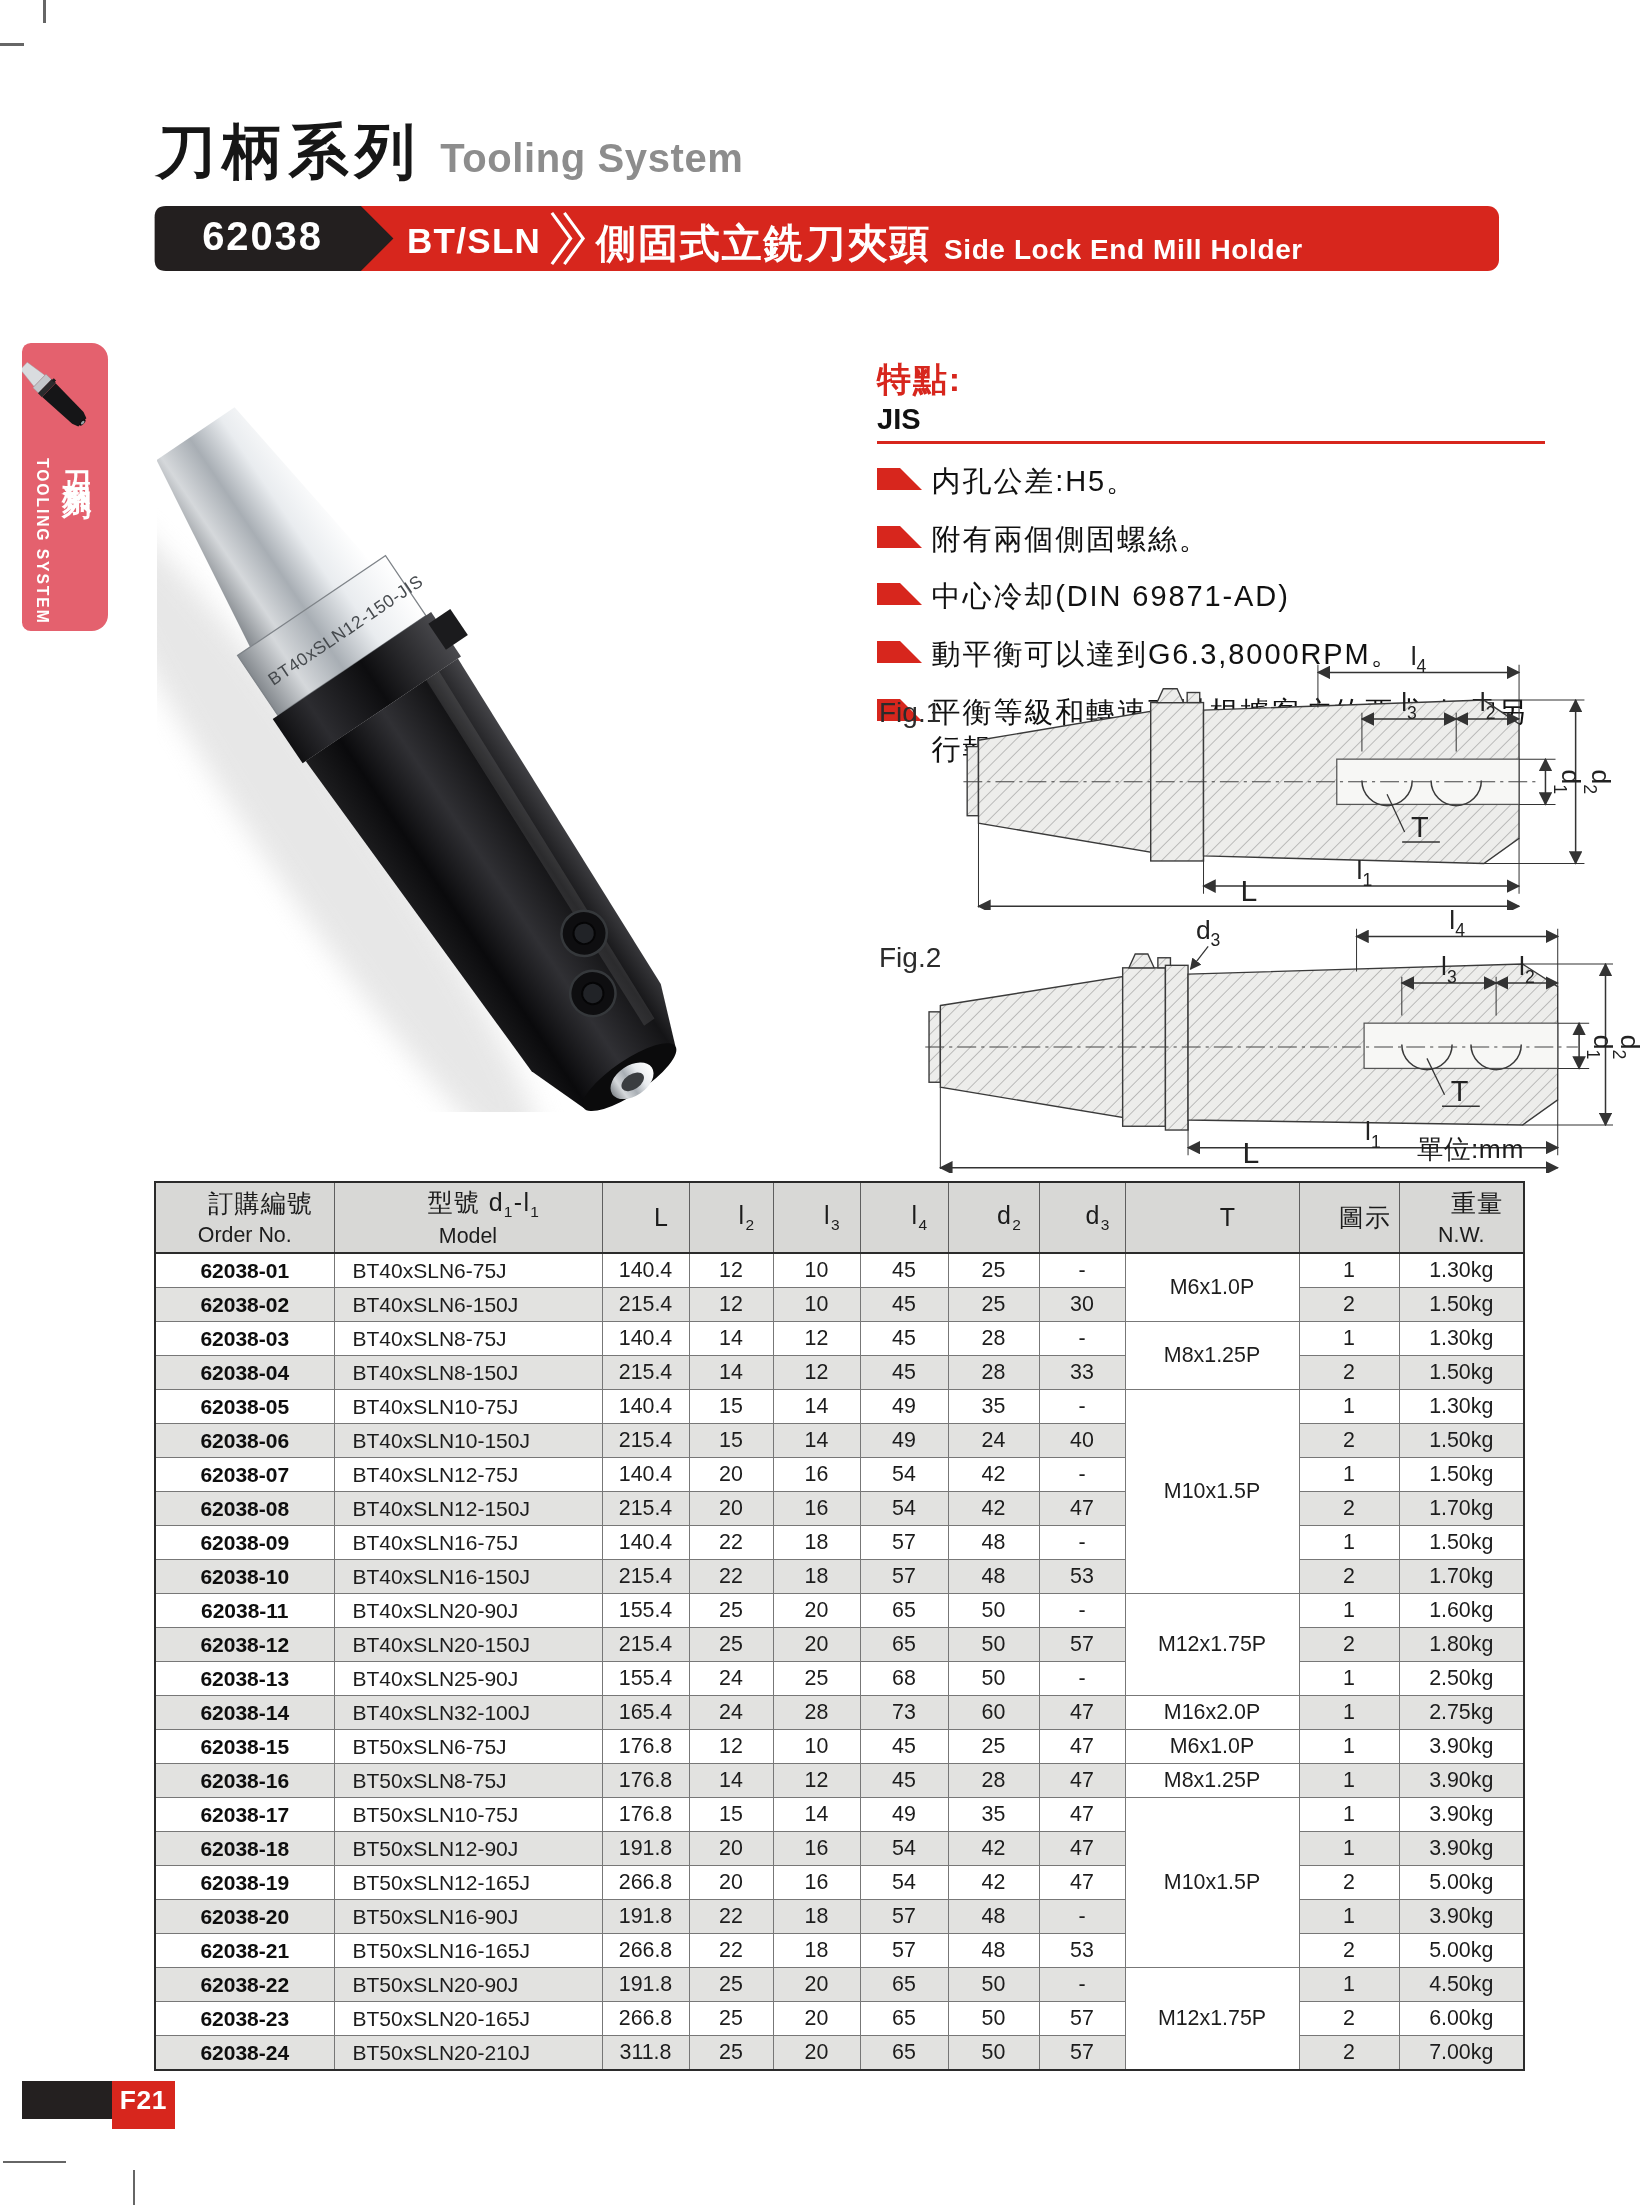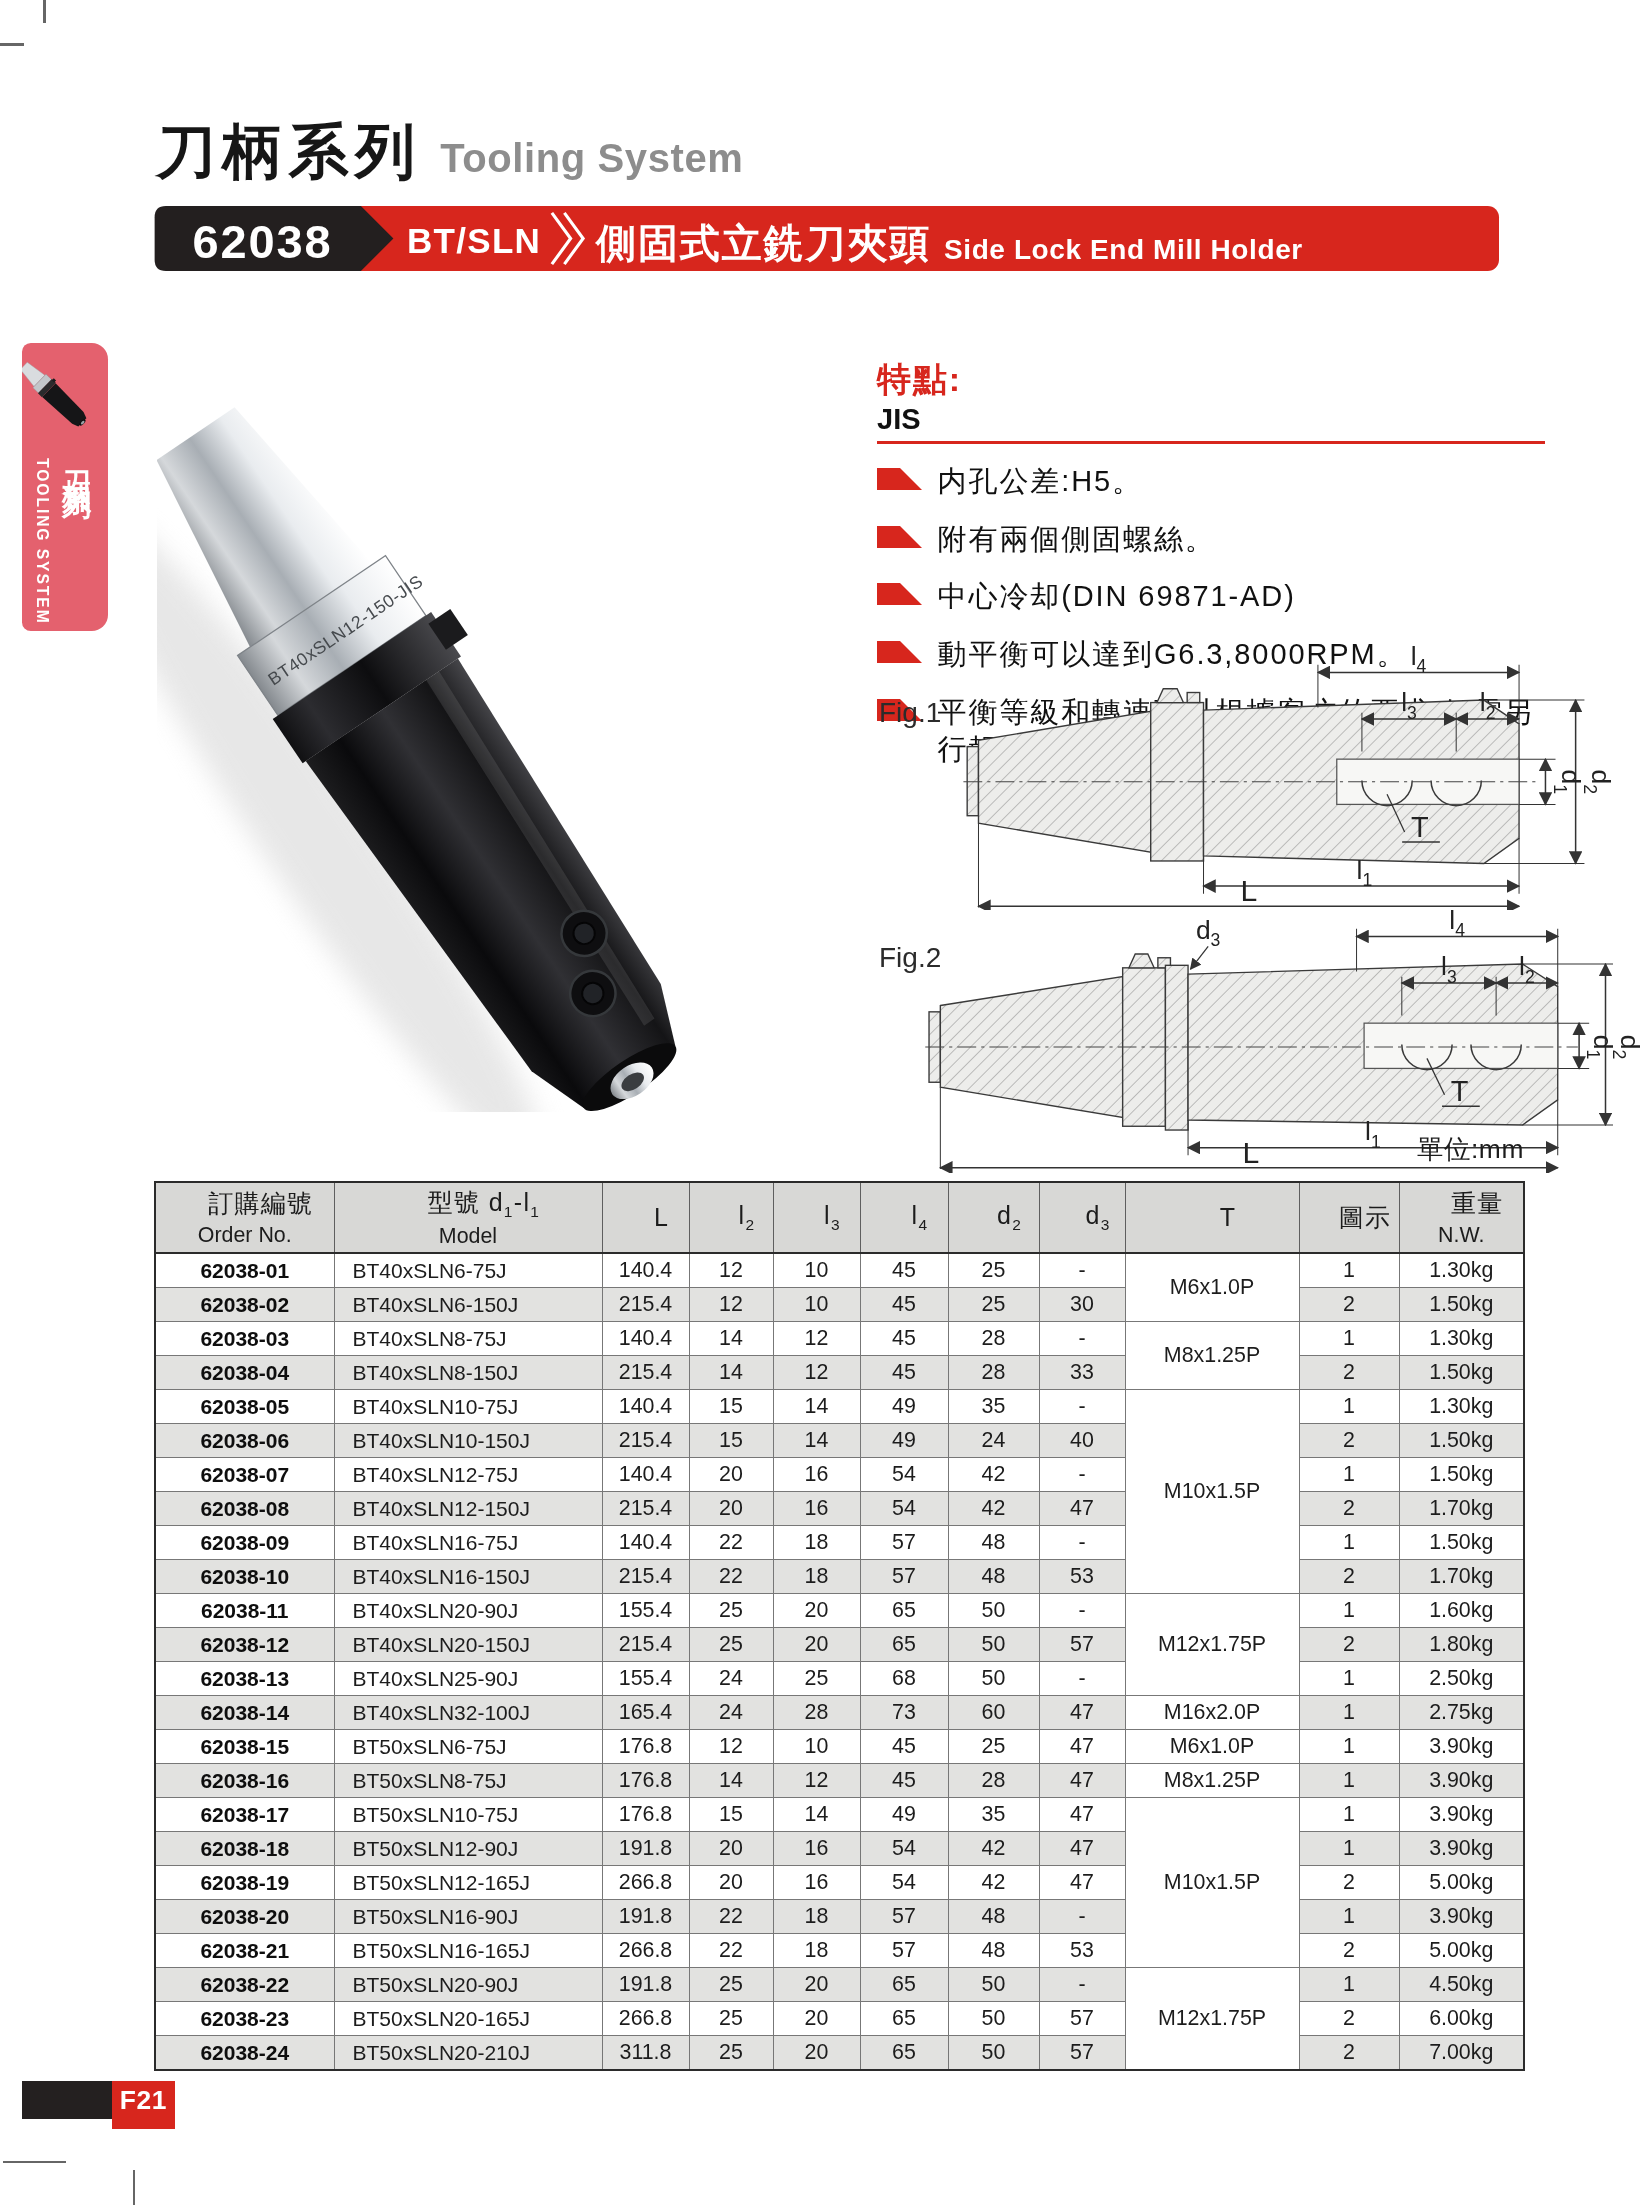--- a/index.html
+++ b/index.html
@@ -20,7 +20,7 @@
               background:#d7261d;border-radius:0 11.3px 11.3px 0;}
   #banner-black{position:absolute;left:154px;top:206px;width:240px;height:65px;}
   #banner-code{position:absolute;left:162px;top:214px;width:201px;text-align:center;
-               font-size:47px;font-weight:bold;color:#fff;letter-spacing:1.9px;}
+               font-size:40px;font-weight:bold;color:#fff;letter-spacing:1.9px;}
   #banner-series{position:absolute;left:407px;top:221px;font-size:35px;font-weight:bold;color:#fff;letter-spacing:1.3px;}
   #banner-chevron{position:absolute;left:548px;top:211px;}
   #banner-cjk{position:absolute;left:596px;top:216px;font-size:40px;font-weight:bold;color:#fff;letter-spacing:1.9px;}

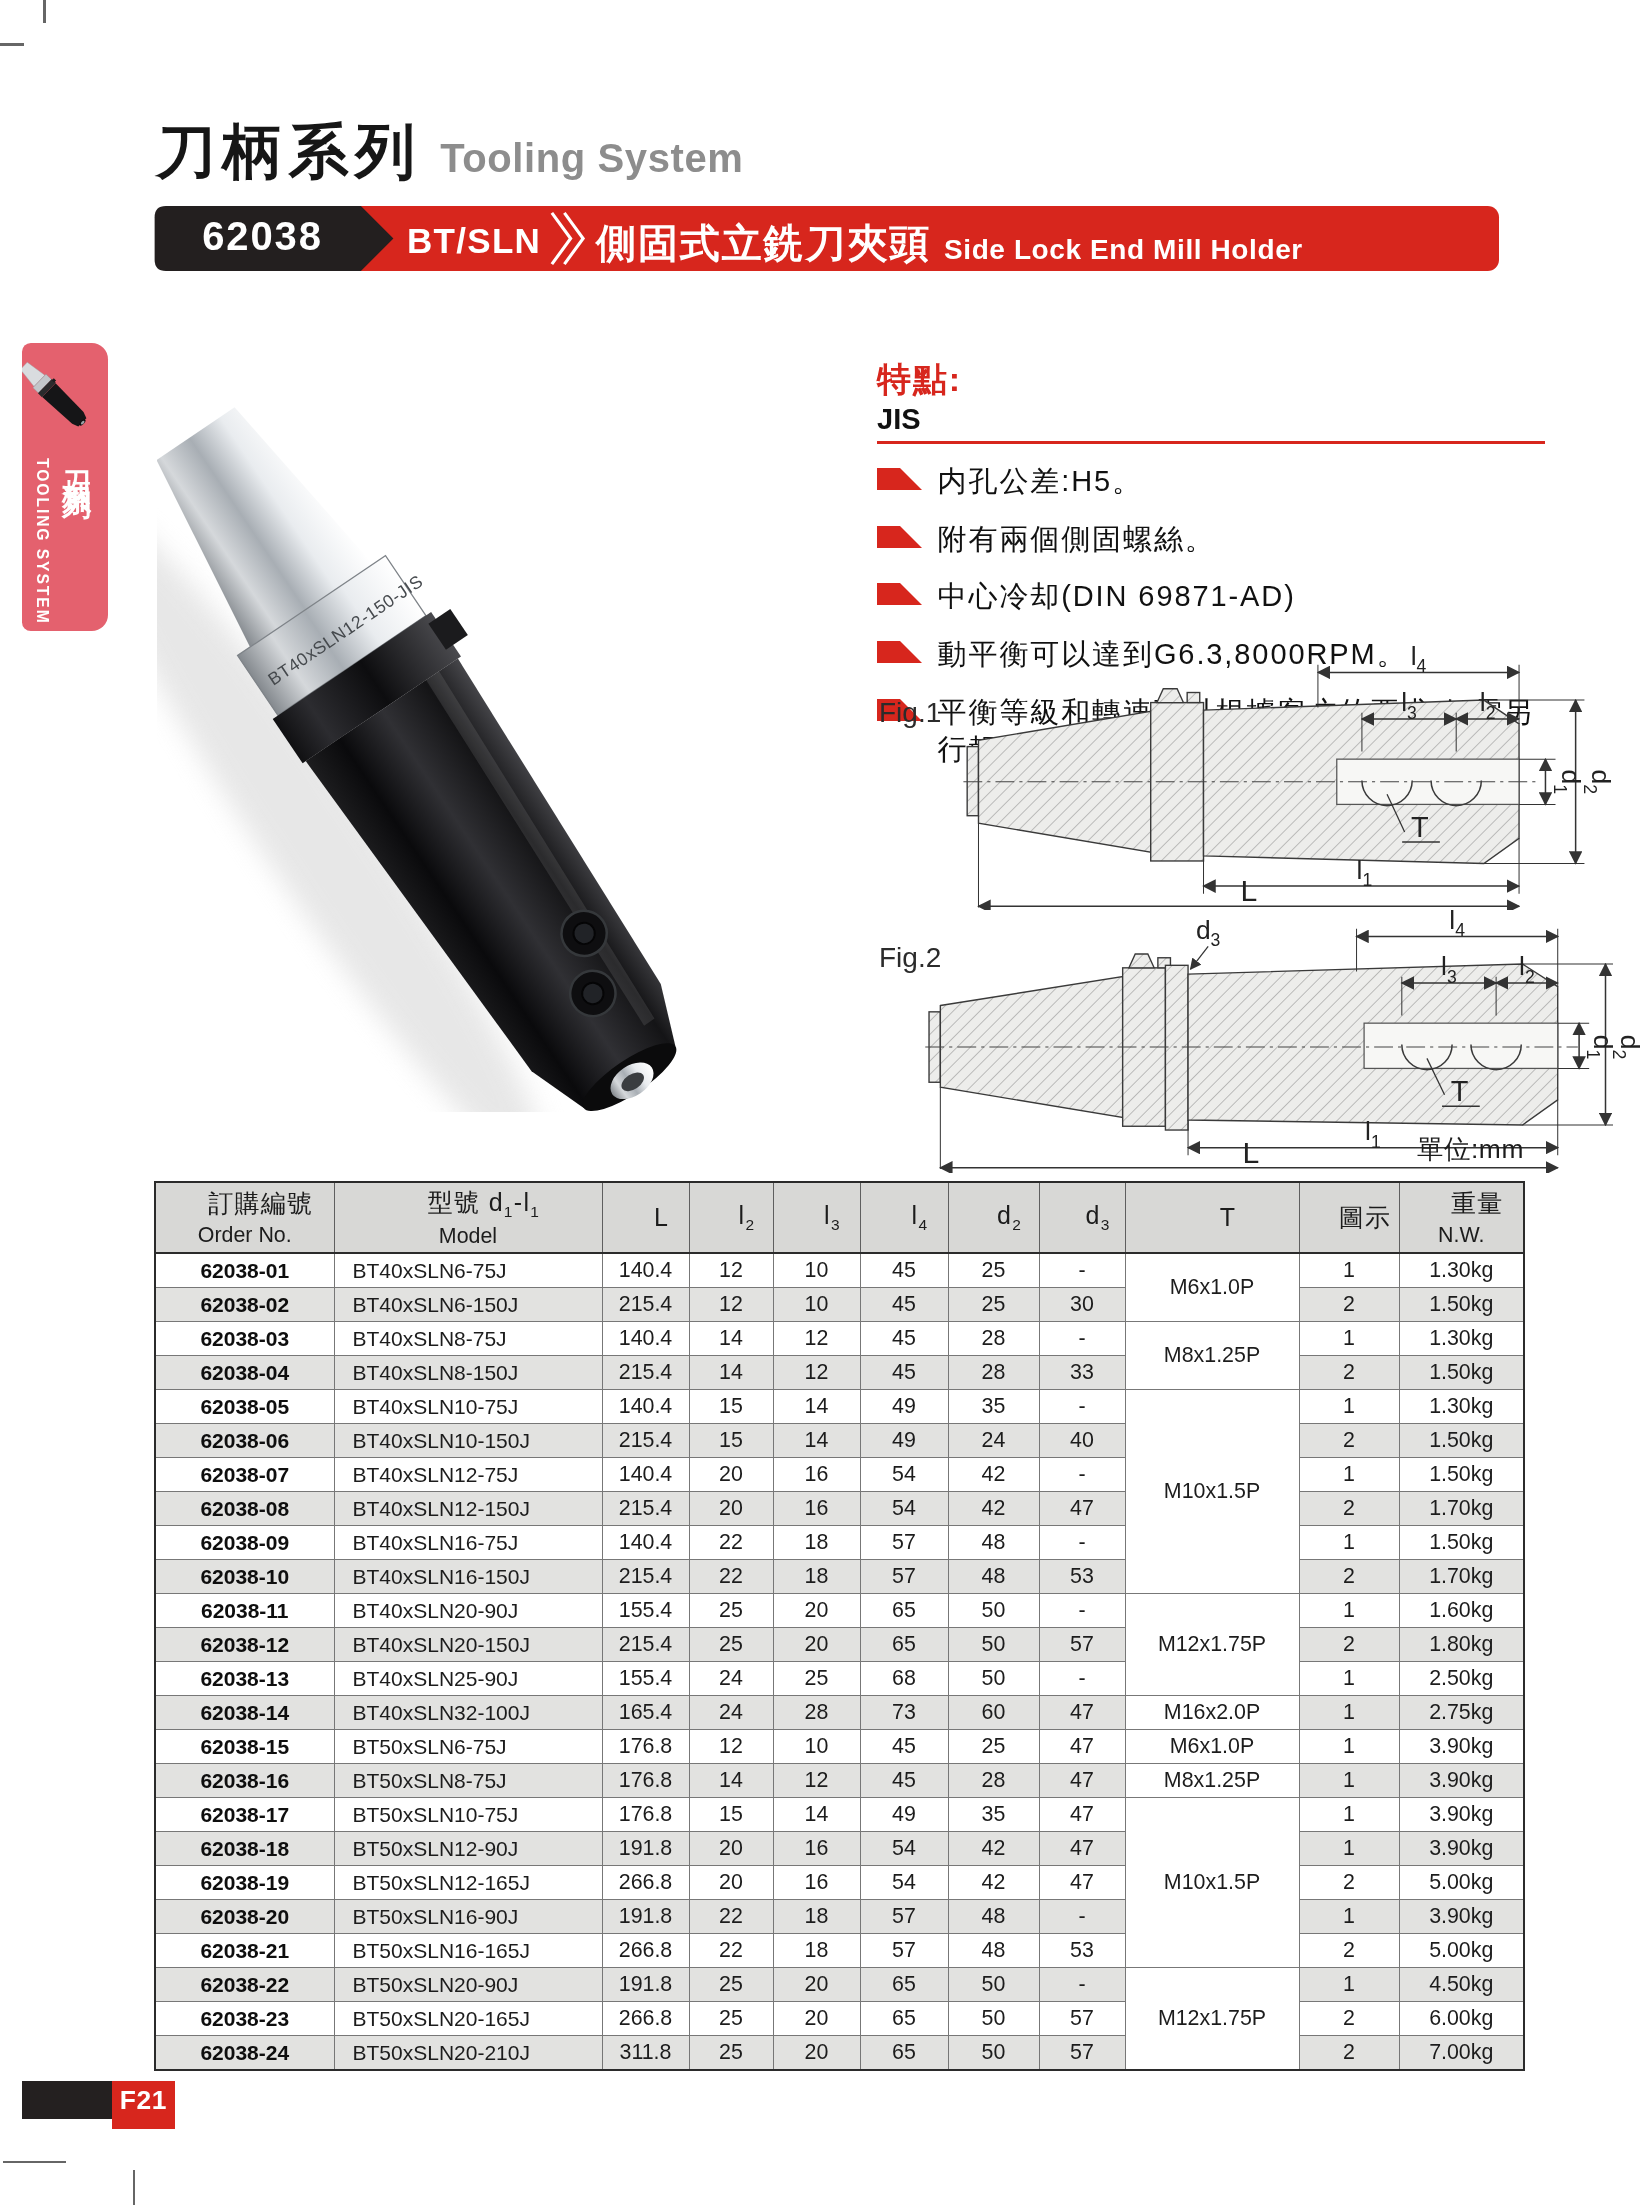--- a/index.html
+++ b/index.html
@@ -40,7 +40,7 @@
   #features-jis{font-size:29px;font-weight:bold;color:#111;}
   #features-rule{border-bottom:3.1px solid #d7261d;margin-top:5px;}
   #features-list{margin-top:19px;}
-  .feat{display:flex;margin-bottom:20px;gap:6px;}
+  .feat{display:flex;margin-bottom:20px;}
   .tri{width:0;height:0;border-bottom:22.6px solid #d7261d;border-right:22.6px solid transparent;
        flex:0 0 22.6px;margin-top:5px;}
   .ftext{margin-left:10px;font-size:29px;color:#111;letter-spacing:1.9px;line-height:1.3;}

